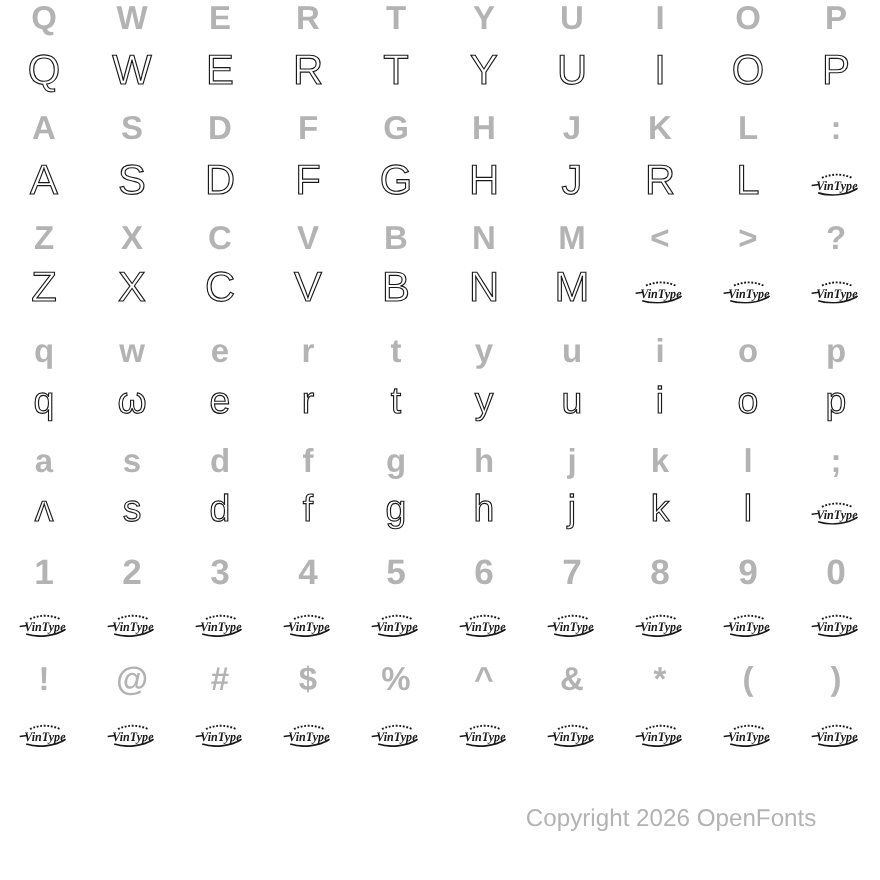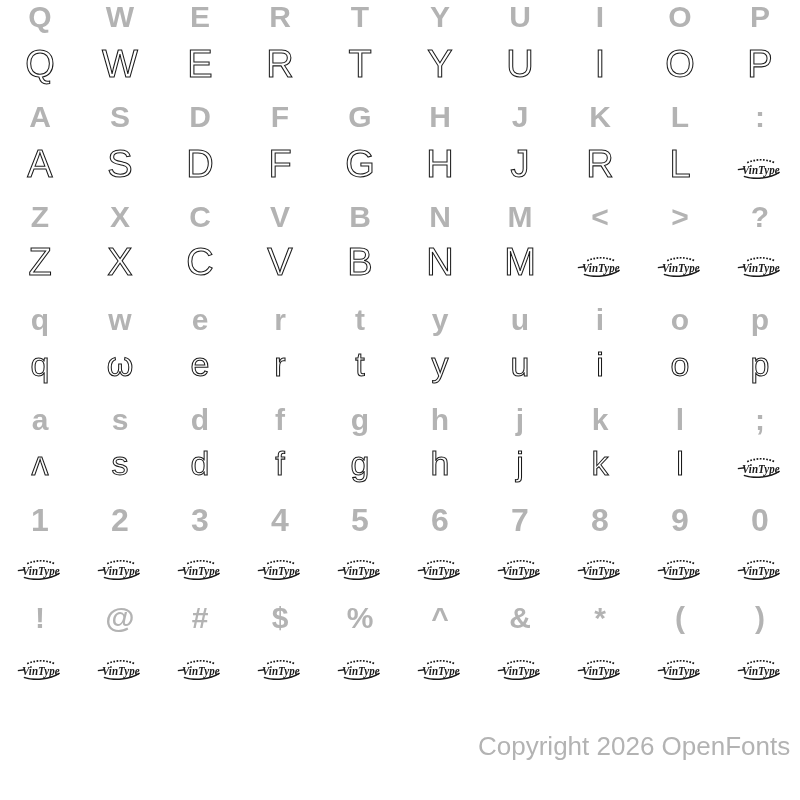--- a/index.html
+++ b/index.html
@@ -56,7 +56,7 @@
     position:absolute;
     left:478px;
     top:731px;
-    font-size:26px;
+    font-size:22px;
     color:#b3b3b3;
     font-family:"Liberation Sans","DejaVu Sans",sans-serif;
   }

